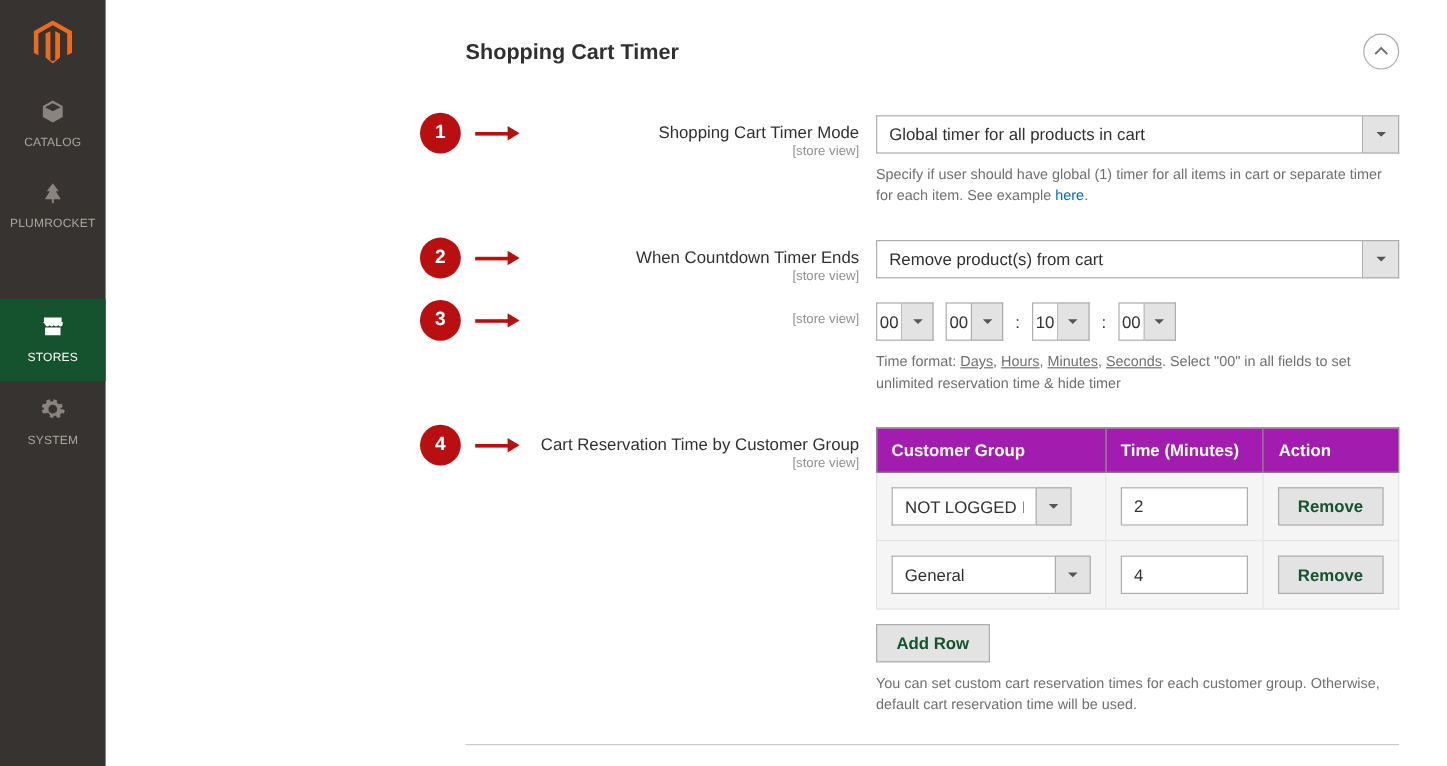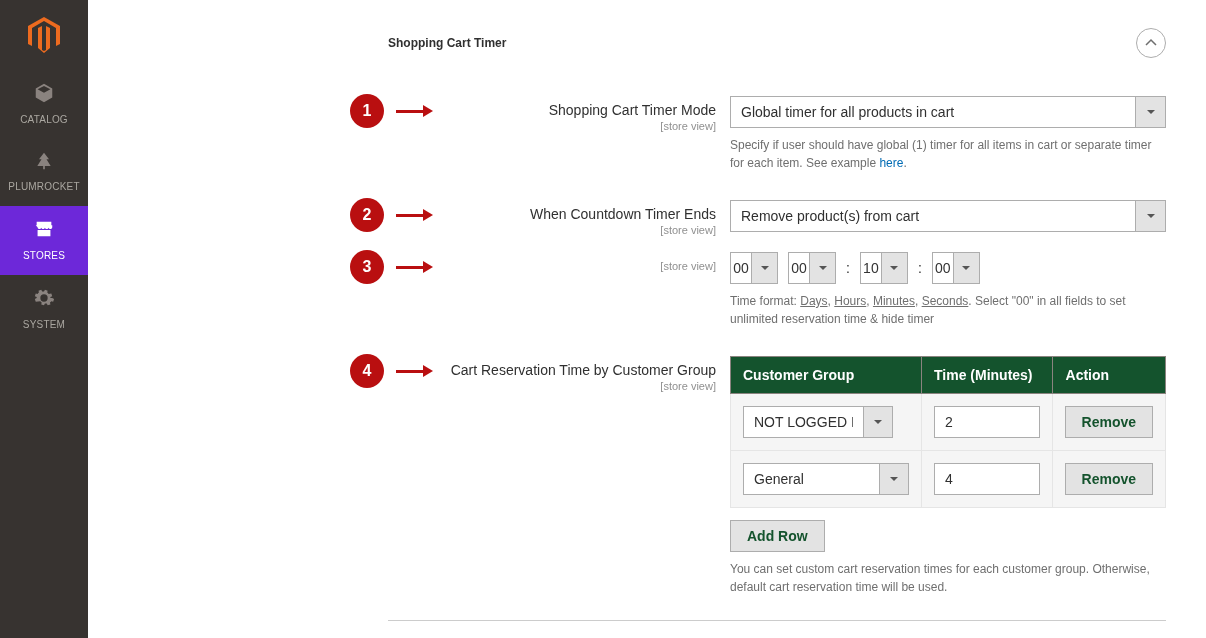--- a/index.html
+++ b/index.html
@@ -19,7 +19,7 @@
   .content { margin-left: 300px; }
 
   .section-head { display:flex; justify-content:space-between; align-items:center; padding: 8px 0 10px; }
-  .section-title { font-size:12px; font-weight:600; color:#303030;}
+  .section-title { font-size:18px; font-weight:600; color:#303030;}
   .collapse-btn { width:30px; height:30px; border:1px solid #adadad; border-radius:50%; display:flex; align-items:center; justify-content:center; cursor:pointer; color:#6f6f6f;}
   .collapse-btn svg{width:12px;height:12px;}
 

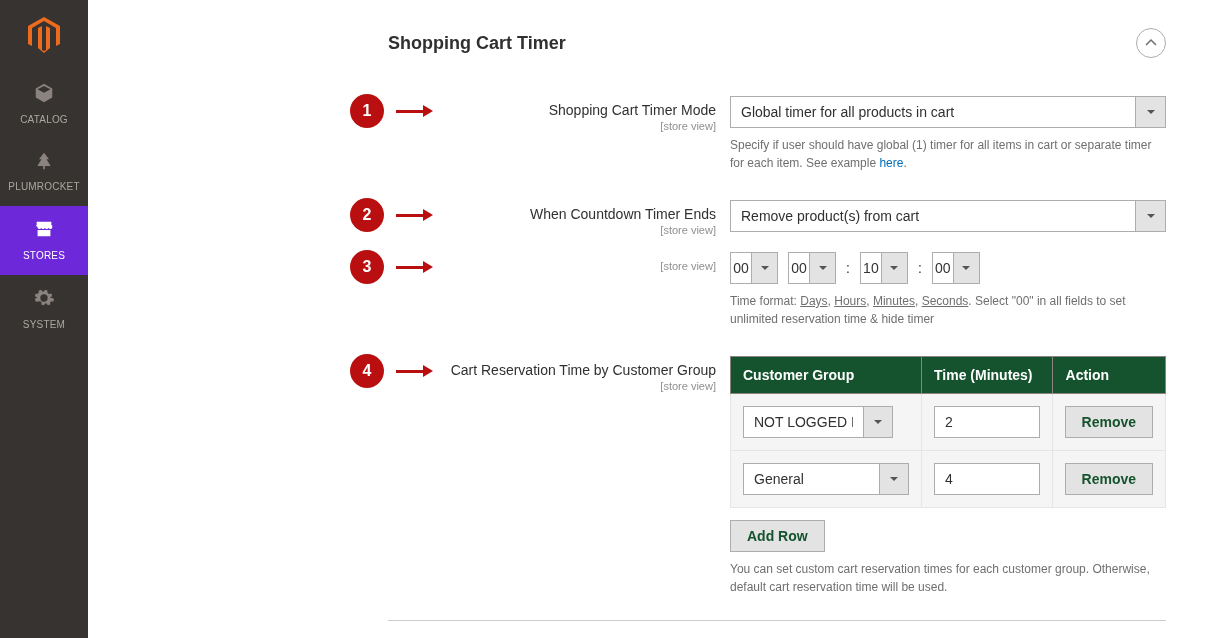--- a/index.html
+++ b/index.html
@@ -12,7 +12,7 @@
   .logo-svg { width:32px; height:36px; }
   .nav-item { width: 100%; text-align:center; padding: 12px 0 14px; cursor: pointer; font-size: 10px; letter-spacing: .2px; color:#aaa7a0; text-transform: uppercase; }
   .nav-item .nicon { font-size: 22px; display:block; margin-bottom:6px; line-height:1;}
-  .nav-item.active { background: #6d28d9; color:#fff;}
+  .nav-item.active { background: #14532d; color:#fff;margin-top:43px;}
 
   
   .main { flex:1; padding: 20px 40px 30px 0; }

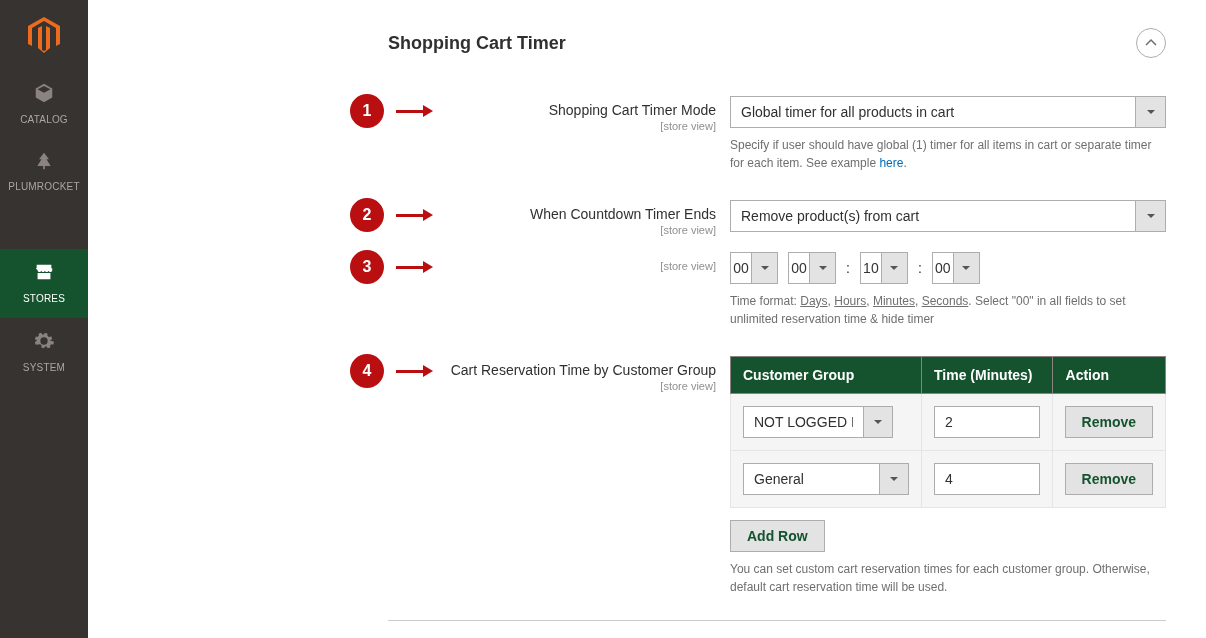--- a/index.html
+++ b/index.html
@@ -54,7 +54,7 @@
 
   
   table.cg { border-collapse: collapse; width:100%; background:#f5f5f5;}
-  table.cg th { background:#14532d; color:#fff; text-align:left; font-weight:600; font-size:14px; padding:10px 12px; border:1px solid #8a837f;}
+  table.cg th { background:#a21caf; color:#fff; text-align:left; font-weight:600; font-size:14px; padding:10px 12px; border:1px solid #8a837f;}
   table.cg td { padding:12px; border:1px solid #e5e5e5;}
   .inp { width:100%; border:1px solid #adadad; padding:7px 10px; font-size:14px; color:#303030;}
   .inp-group {display:flex;}

